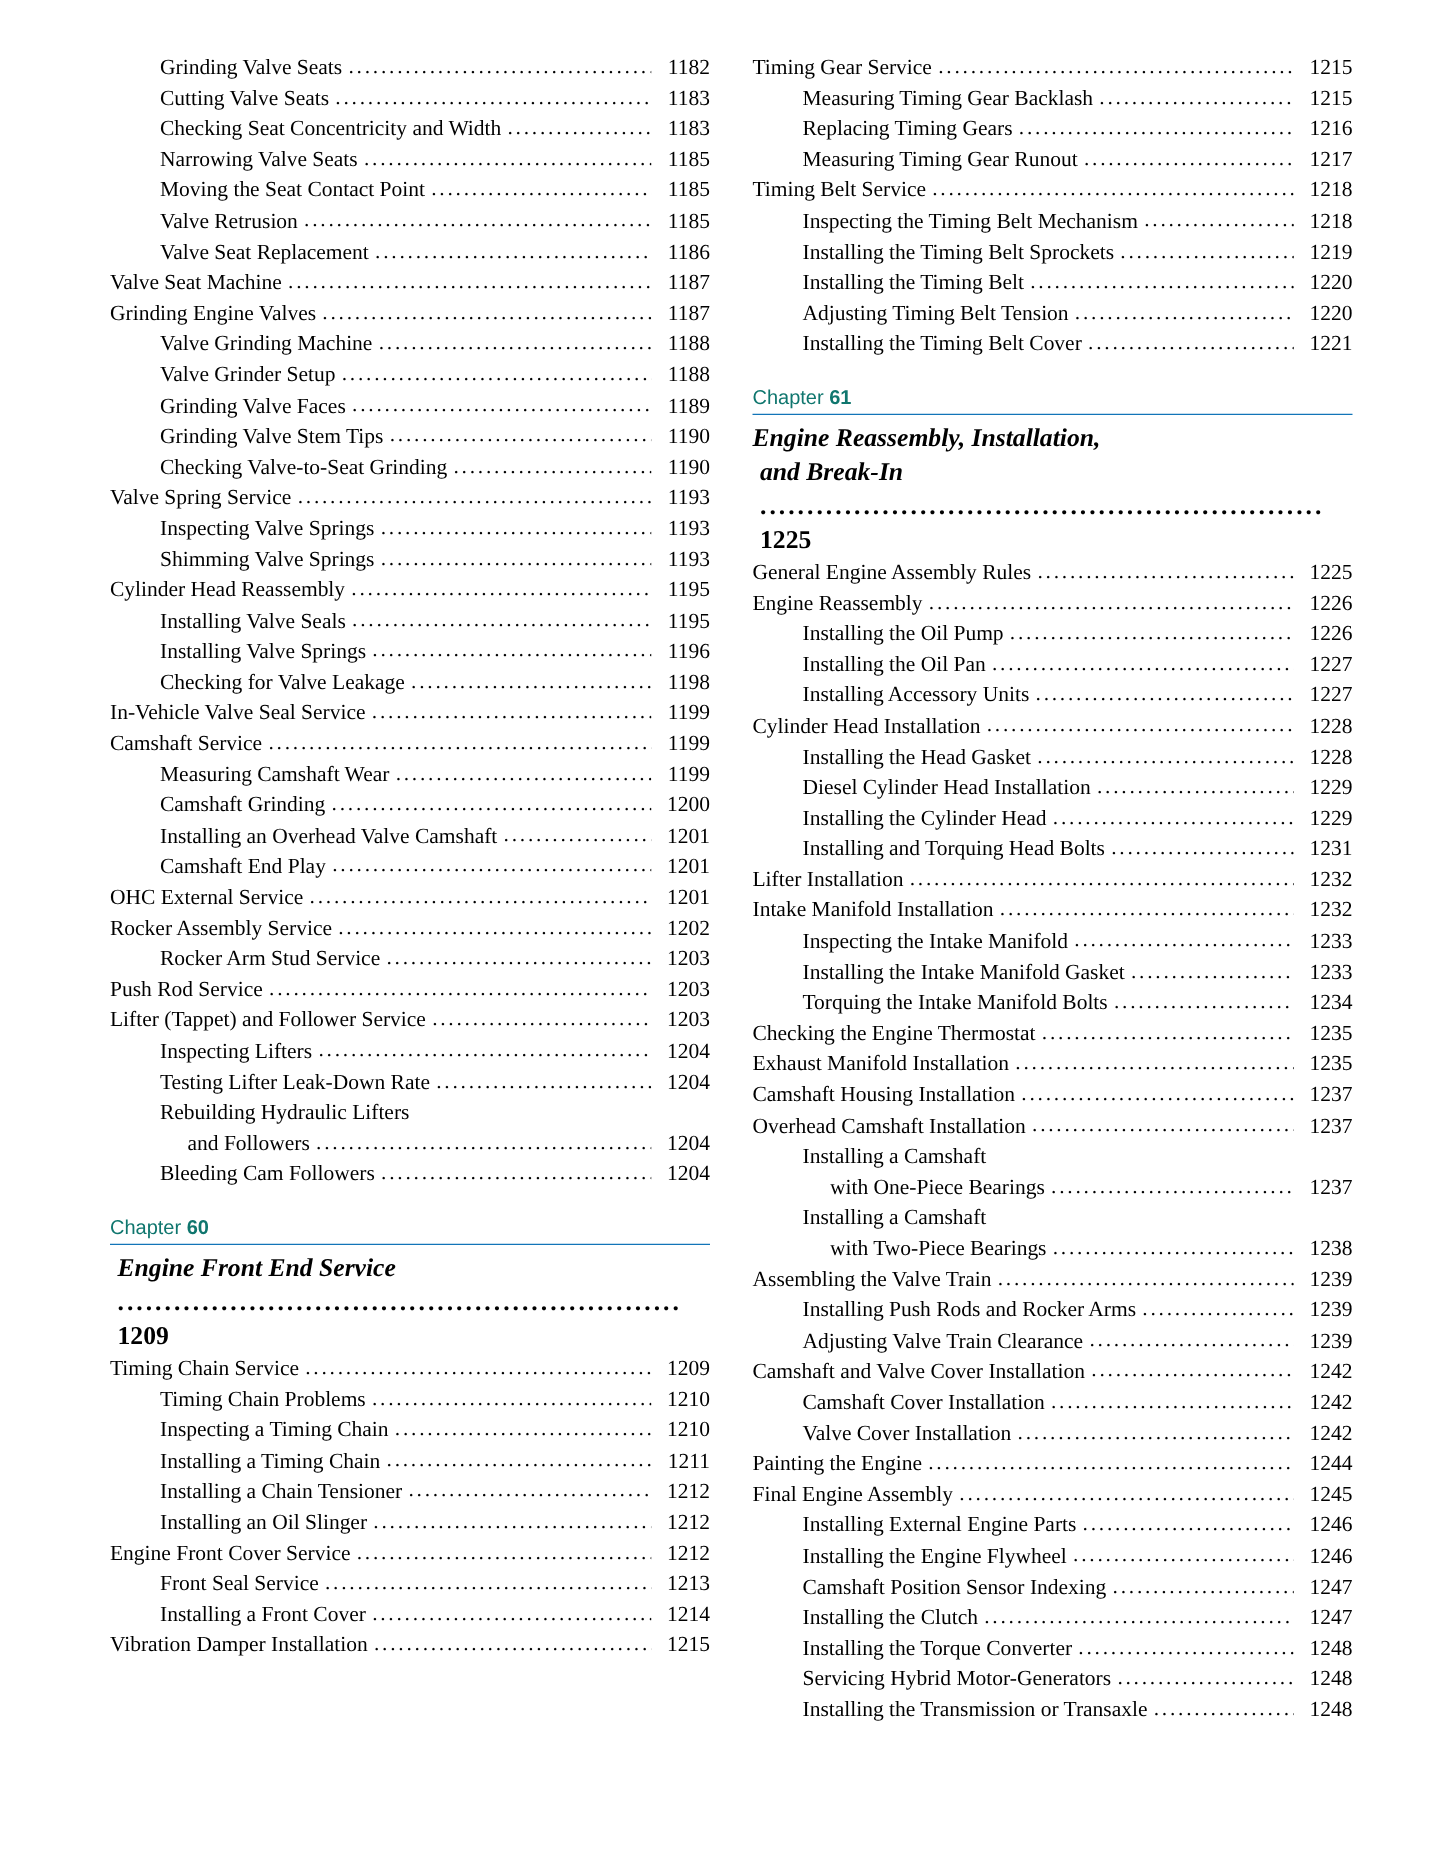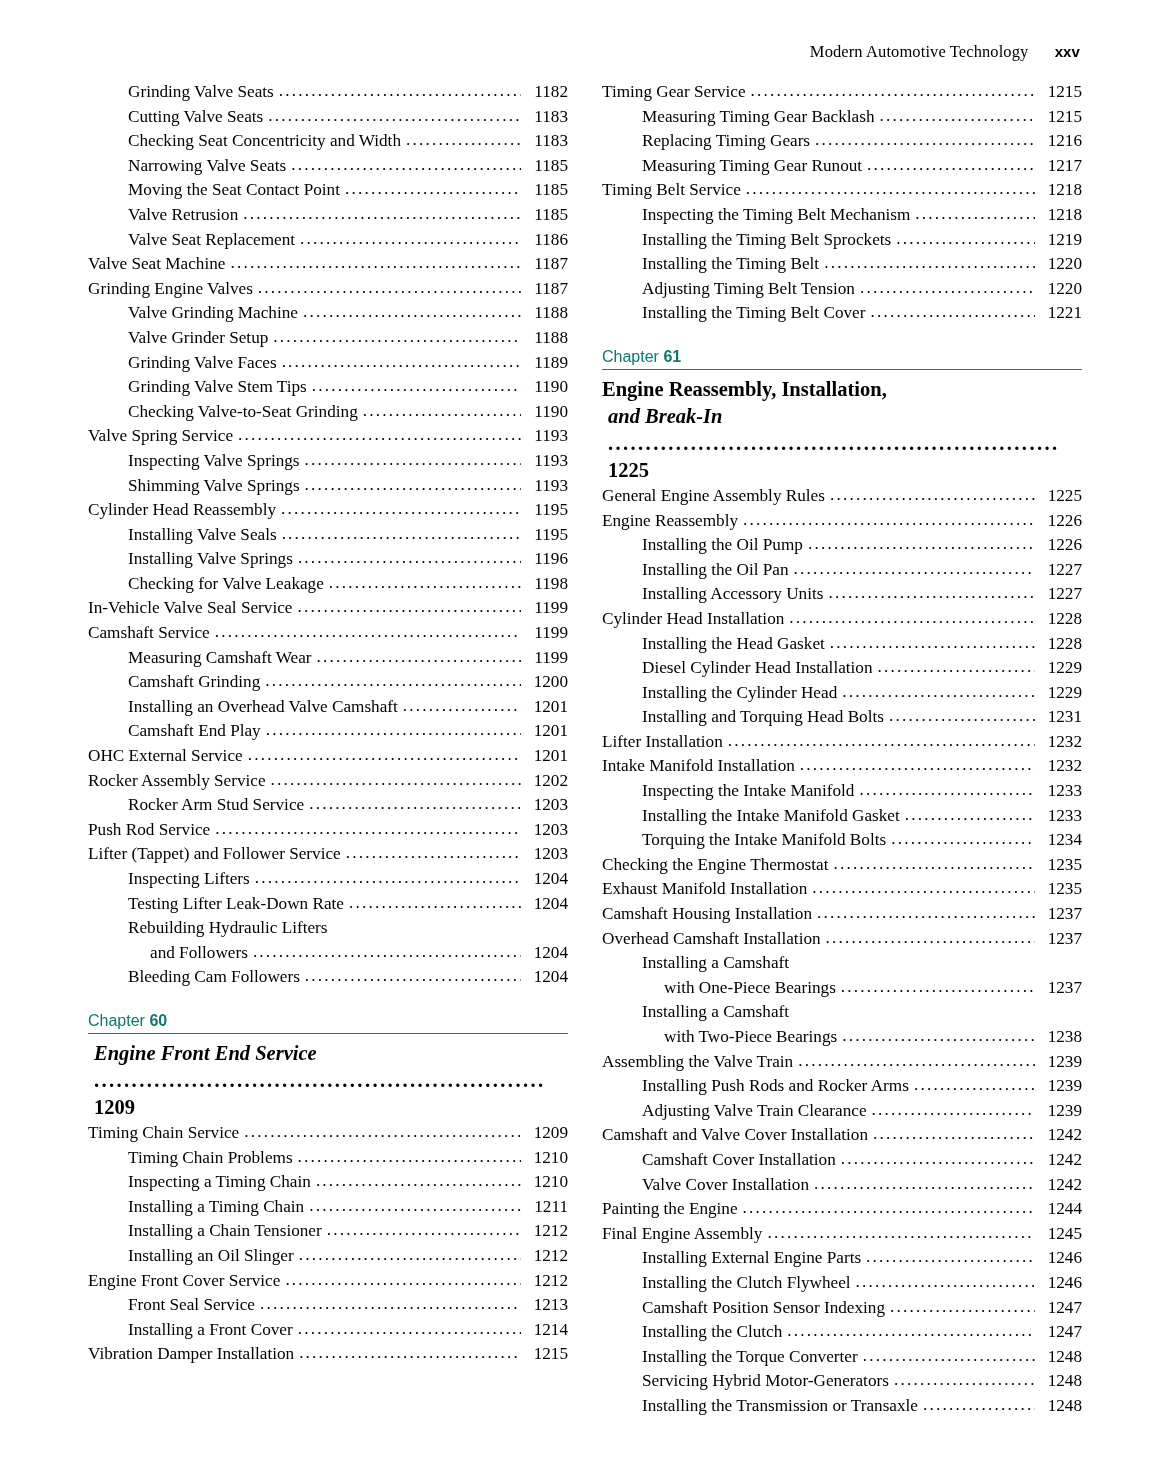--- a/index.html
+++ b/index.html
@@ -133,10 +133,6 @@
 
 <div class="page">
 
-  <div class="header">
-    <span class="title">Modern Automotive Technology</span>
-    <span class="folio">xxv</span>
-  </div>
 
   <div class="columns">
 

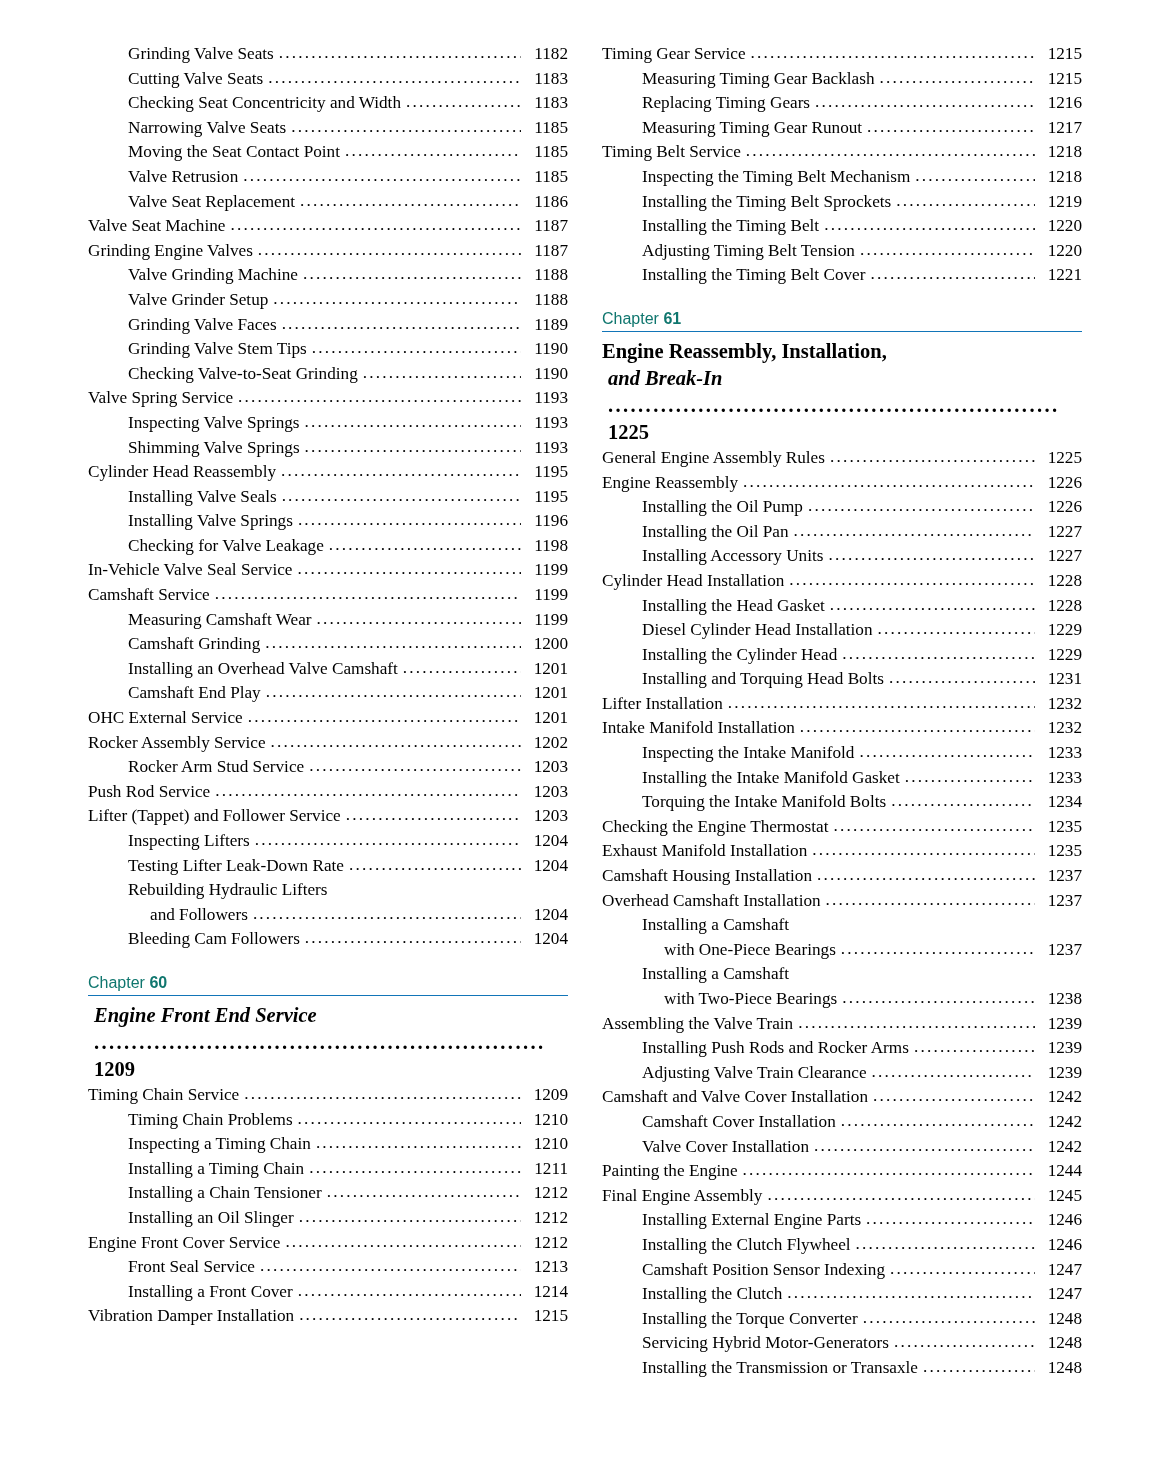--- a/index.html
+++ b/index.html
@@ -122,6 +122,7 @@
   }
   .chapter-title-plain {
     font-family: "Liberation Serif", serif;
+    font-style: italic;
     font-weight: bold;
     font-size: 20.5px;
     line-height: 27px;

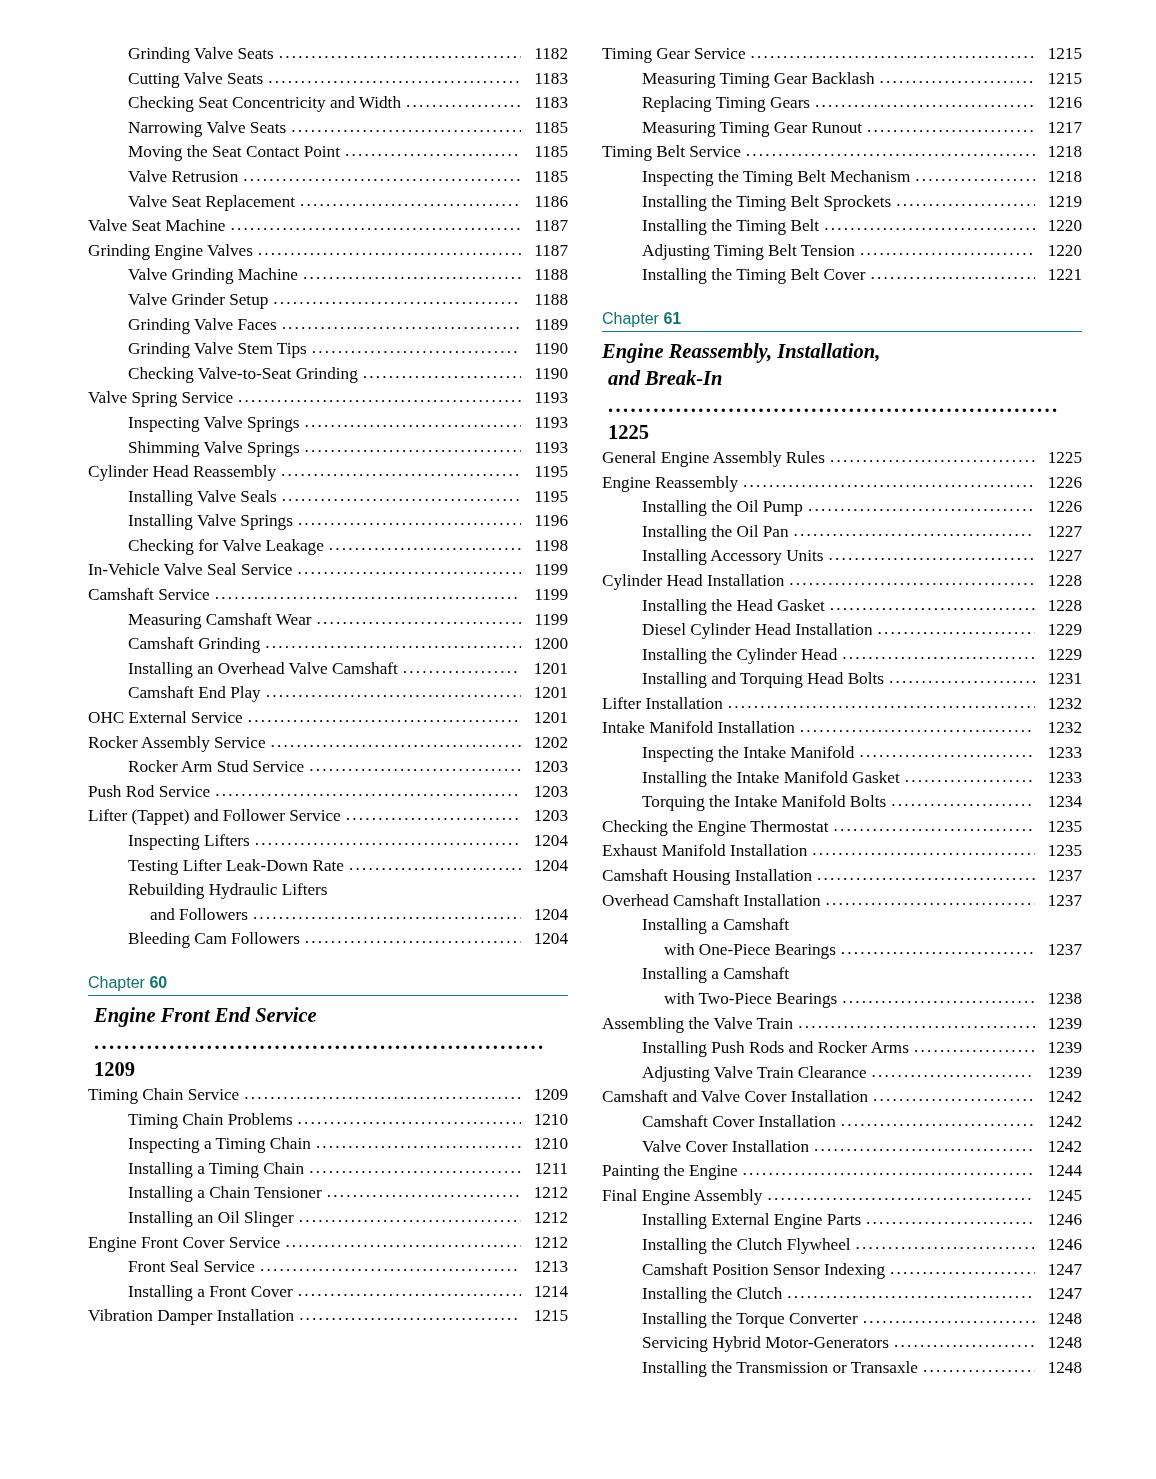--- a/index.html
+++ b/index.html
@@ -625,7 +625,7 @@
             <span class="pg">1246</span>
           </div>
           <div class="toc-line lvl2">
-            <span class="txt">Installing the Clutch Flywheel</span>
+            <span class="txt">Installing the Engine Flywheel</span>
             <span class="dots">............................................................</span>
             <span class="pg">1246</span>
           </div>

